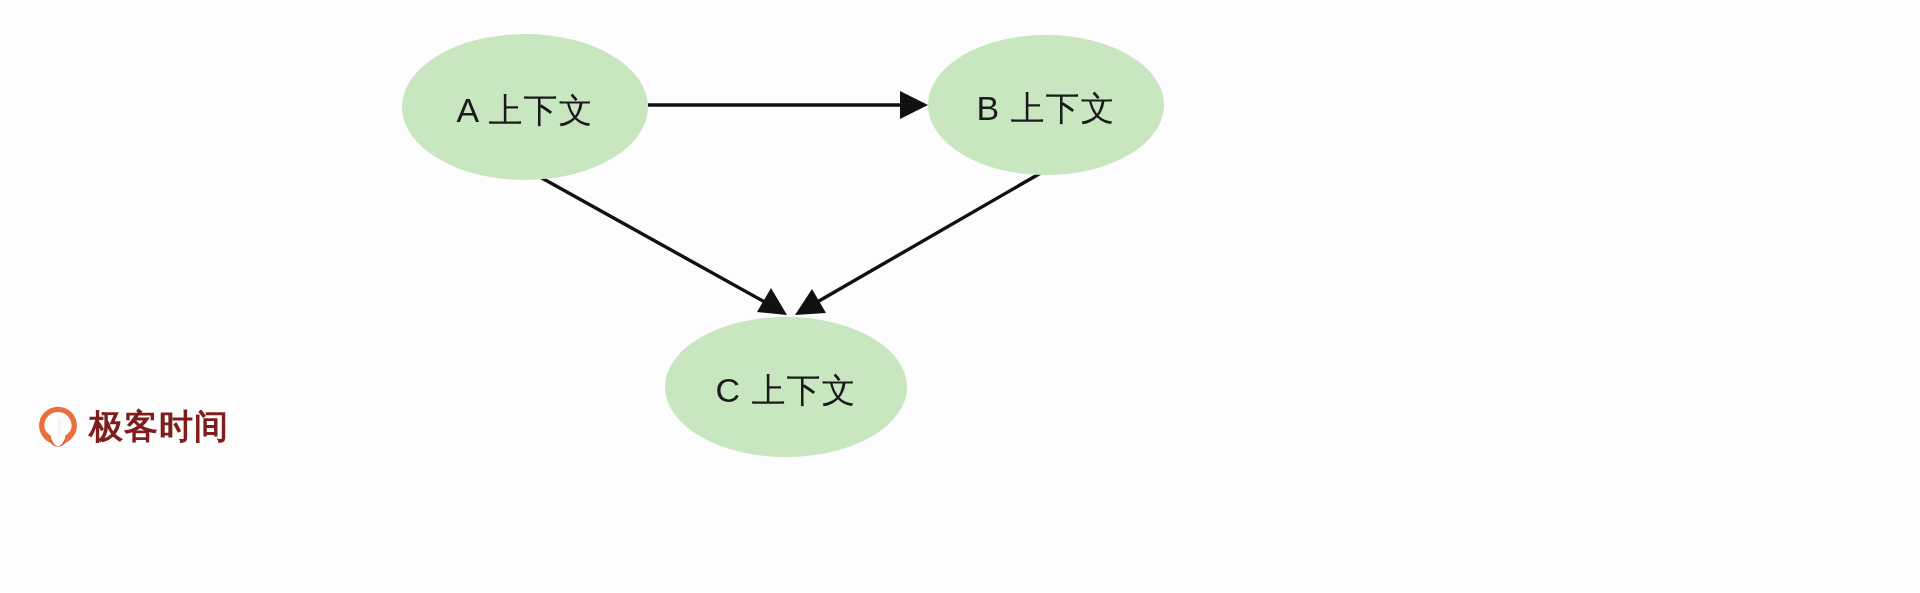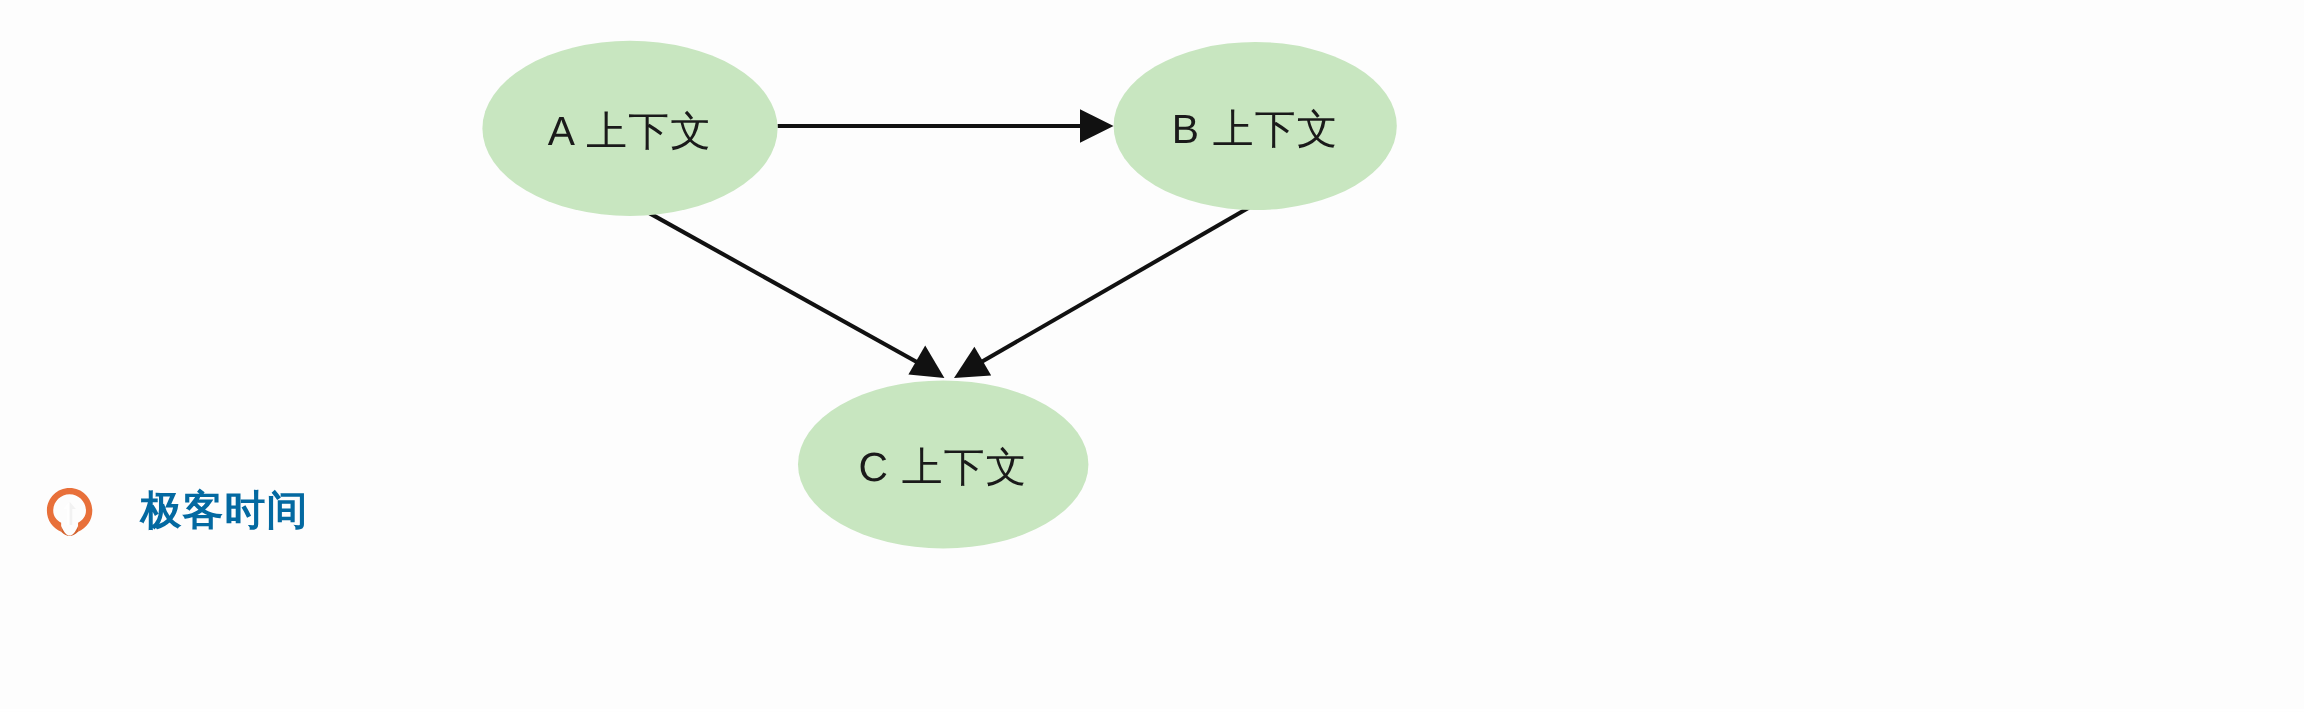--- a/index.html
+++ b/index.html
@@ -132,7 +132,7 @@
 
       <path d="M50 32 L62 46 L55 46 L55 76 L50 76 Z" fill="#f2f2f2"></path>
     </svg>
-    <span class="wordmark" style="color: #0369a1; margin-left: 28px;">极客时间</span>
+    <span class="wordmark" style="color: #7f1d1d;">极客时间</span>
   </div>
 
 </div>

